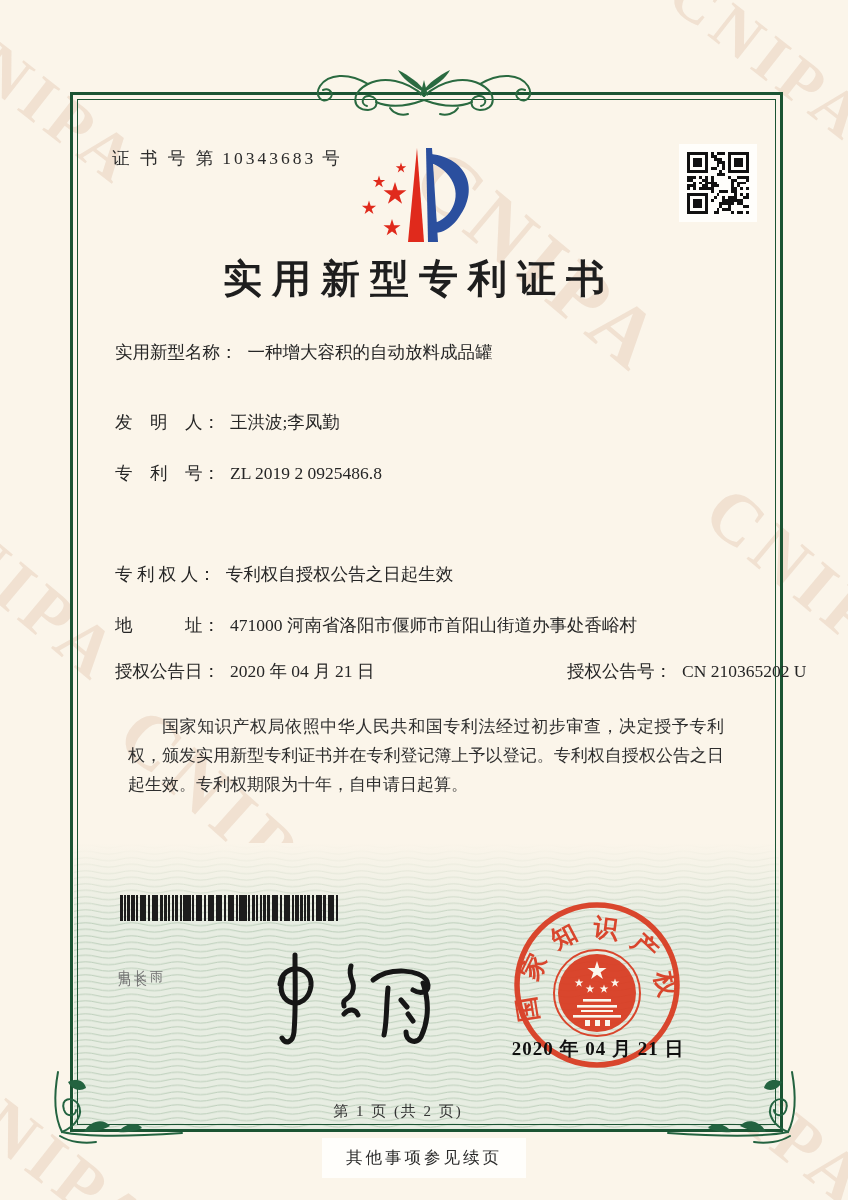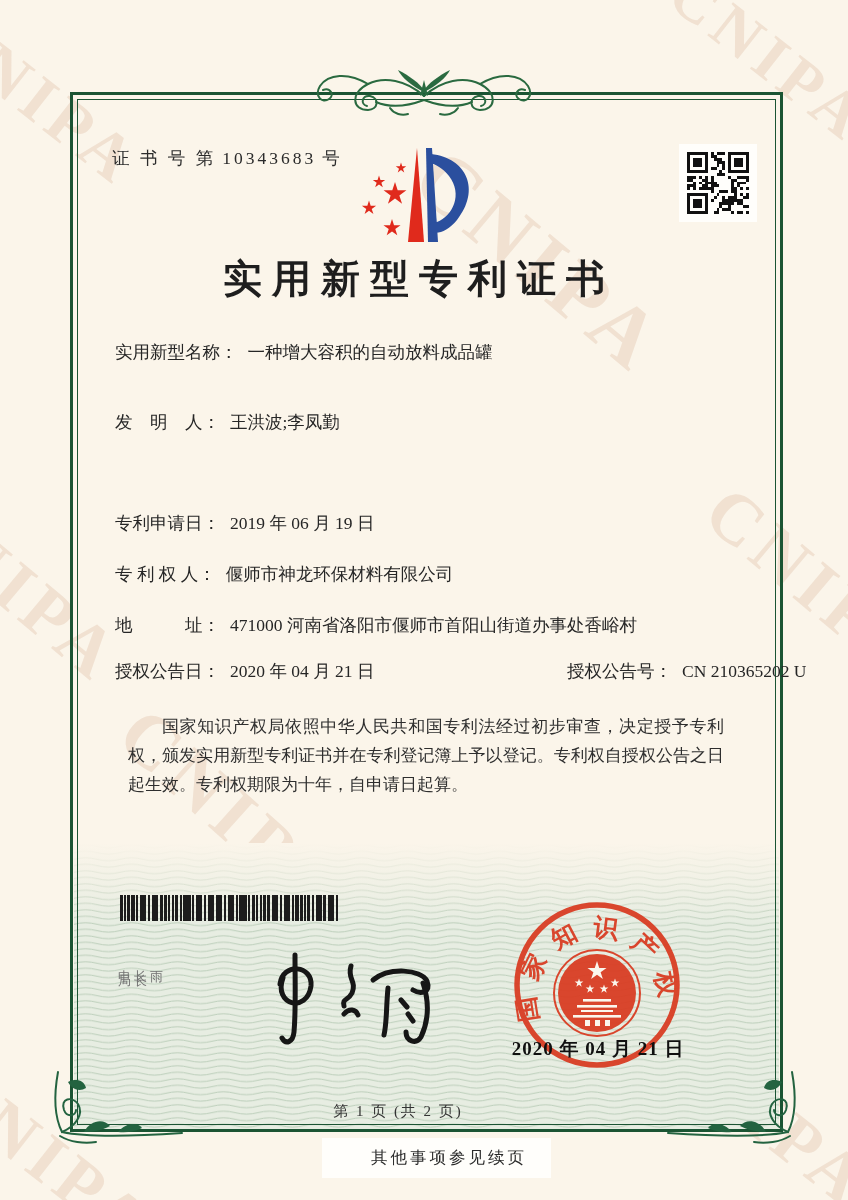--- a/index.html
+++ b/index.html
@@ -271,6 +271,9 @@
   <div class="frow" style="top:410px">
     <span class="lab">发　明　人：</span><span class="val">王洪波;李凤勤</span>
   </div>
+  <div class="frow" style="top:461px">
+    <span class="lab">专　利　号：</span><span class="val">ZL 2019 2 0925486.8</span>
+  </div>
   <div class="frow" style="top:511px">
     <span class="lab">专利申请日：</span><span class="val">2019 年 06 月 19 日</span>
   </div>

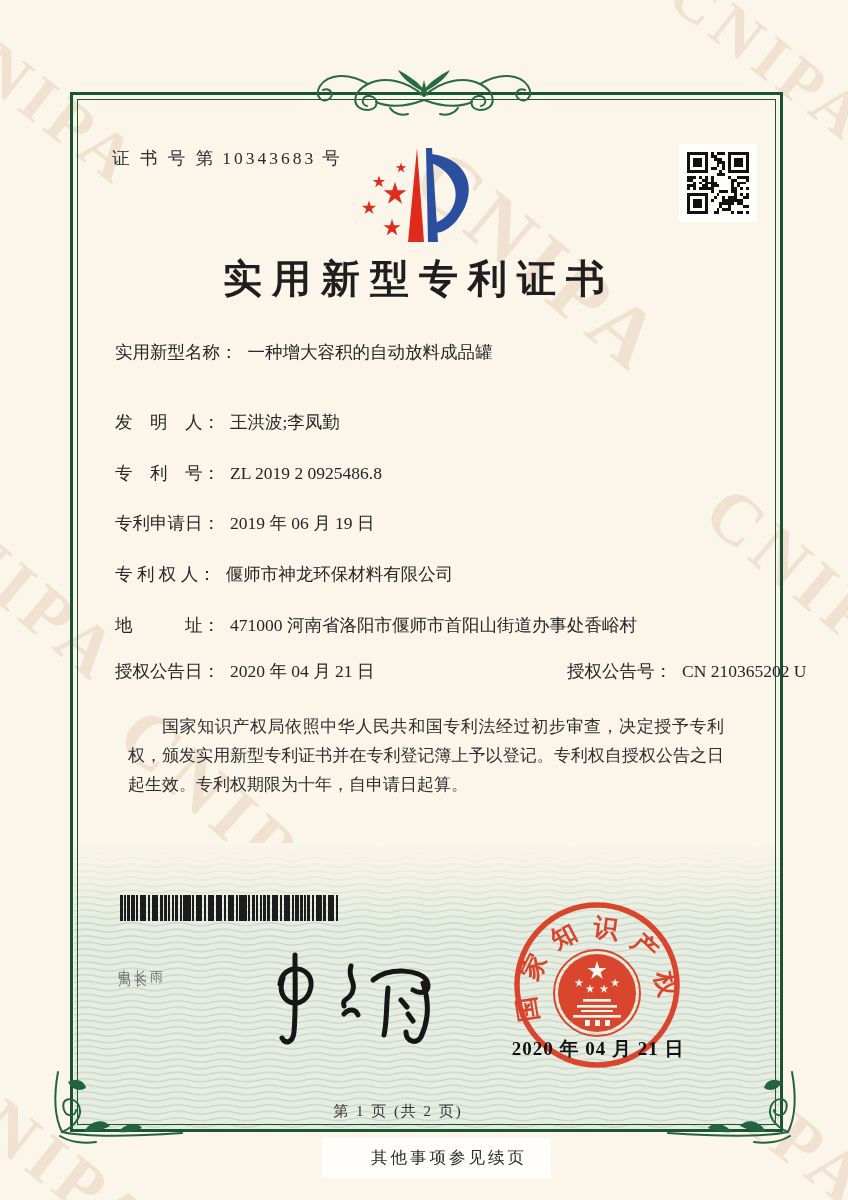--- a/index.html
+++ b/index.html
@@ -274,9 +274,6 @@
   <div class="frow" style="top:461px">
     <span class="lab">专　利　号：</span><span class="val">ZL 2019 2 0925486.8</span>
   </div>
-  <div class="frow" style="top:511px">
-    <span class="lab">专利申请日：</span><span class="val">2019 年 06 月 19 日</span>
-  </div>
   <div class="frow" style="top:562px">
     <span class="lab">专 利 权 人：</span><span class="val">偃师市神龙环保材料有限公司</span>
   </div>

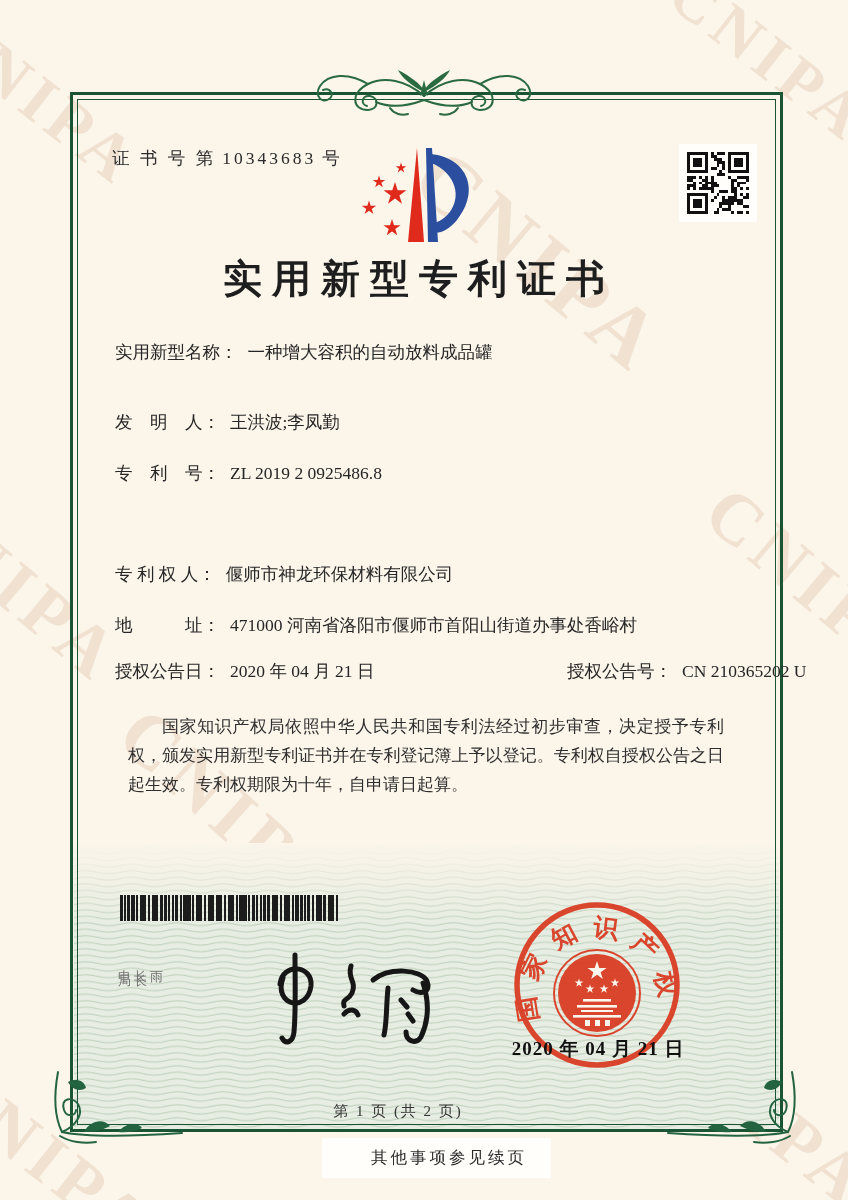--- a/index.html
+++ b/index.html
@@ -275,7 +275,7 @@
     <span class="lab">专　利　号：</span><span class="val">ZL 2019 2 0925486.8</span>
   </div>
   <div class="frow" style="top:562px">
-    <span class="lab">专 利 权 人：</span><span class="val">偃师市神龙环保材料有限公司</span>
+    <span class="lab">专 利 权 人：</span><span class="val">专利权自授权公告之日起生效</span>
   </div>
   <div class="frow" style="top:613px">
     <span class="lab">地　　　址：</span><span class="val">471000 河南省洛阳市偃师市首阳山街道办事处香峪村</span>

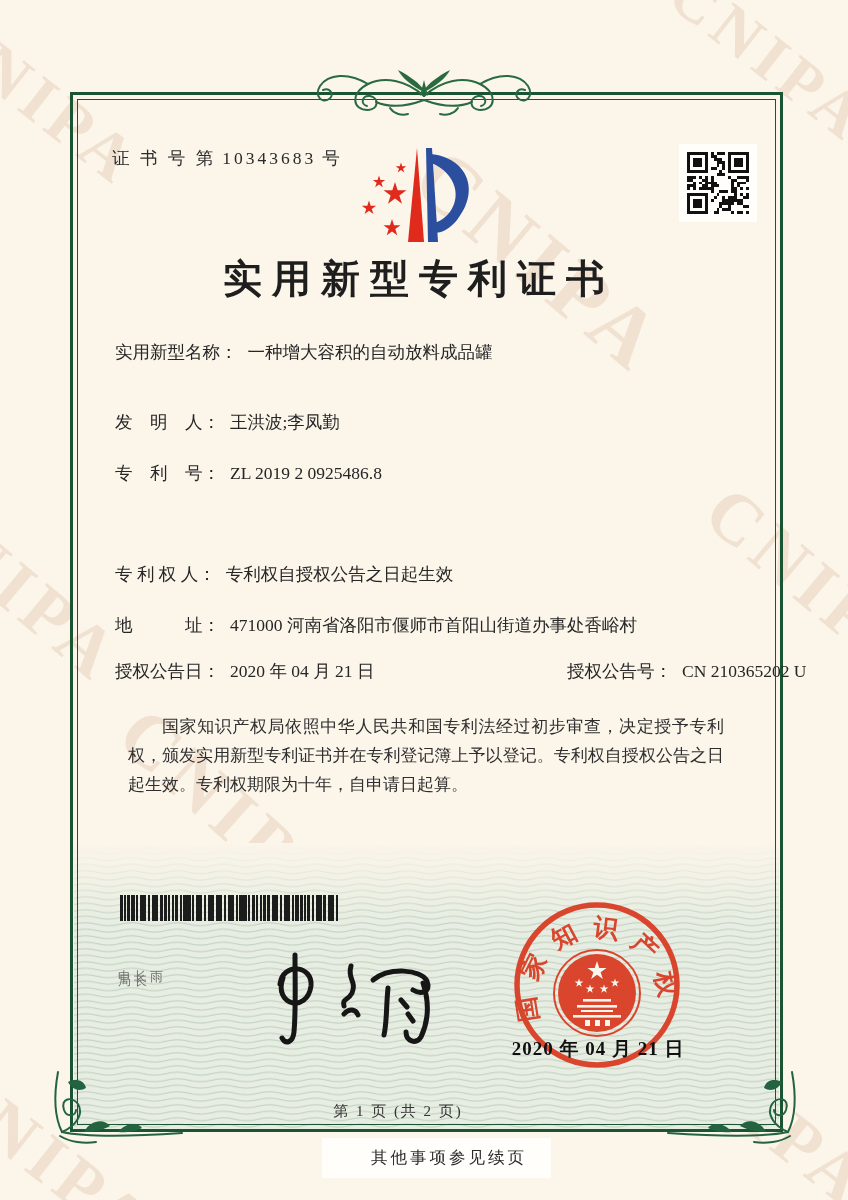--- a/index.html
+++ b/index.html
@@ -40,7 +40,7 @@
   #seal-date{left:505px;top:1036px;width:186px;text-align:center;font-size:19px;font-weight:bold;color:#101010;letter-spacing:1px;}
   #page-info{left:0;top:1096px;width:796px;text-align:center;font-size:15px;color:#333;letter-spacing:2px;margin-top:6px;}
   #note-box{left:322px;top:1138px;width:204px;height:40px;background:#fffefb;
-            text-align:center;line-height:40px;font-size:16.5px;letter-spacing:3px;color:#2a2a2a;padding-left:25px;}
+            text-align:center;line-height:40px;font-size:16.5px;letter-spacing:3px;color:#2a2a2a;}
   svg{display:block;}
 </style>
 </head>

